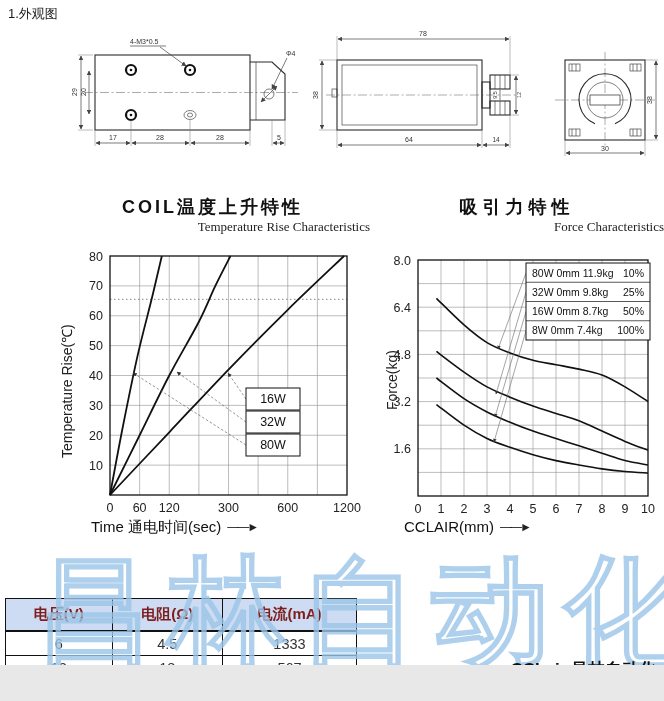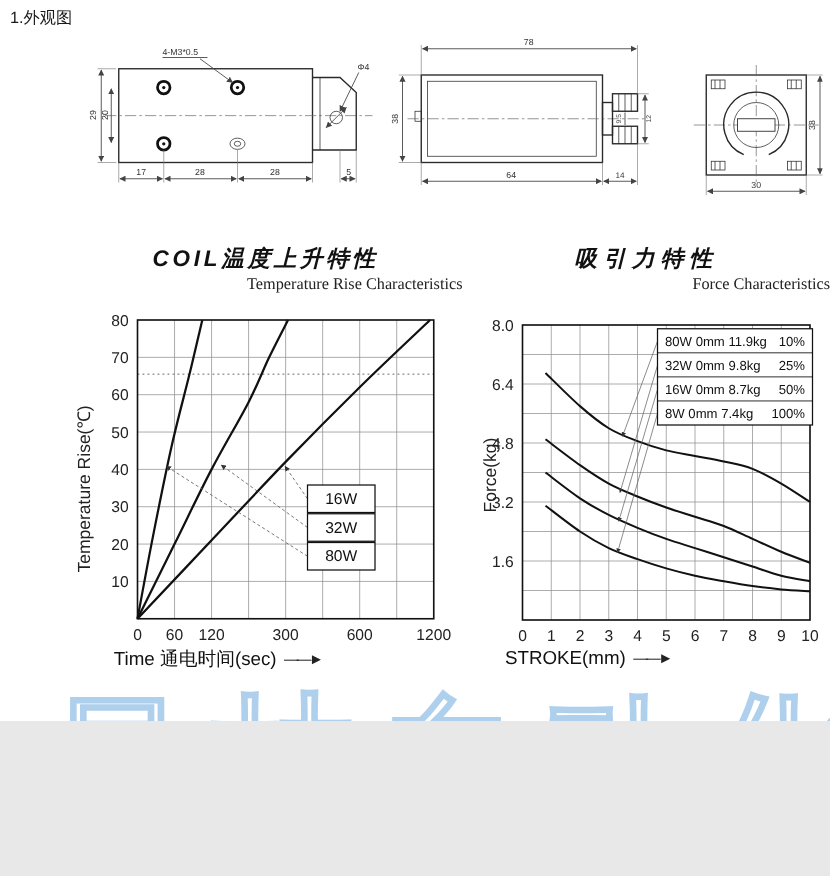--- a/index.html
+++ b/index.html
@@ -3,7 +3,7 @@
 <meta charset="utf-8">
 <style>
   html,body{margin:0;padding:0;background:#e8e8e8;}
-  #page{position:relative;width:664px;height:577px;background:#ffffff;overflow:hidden;
+  #page{position:relative;width:664px;height:665px;background:#ffffff;overflow:hidden;
         font-family:"Liberation Sans",sans-serif;color:#111;}
   .sec-title{position:absolute;font-size:13px;color:#1a1a1a;}
   

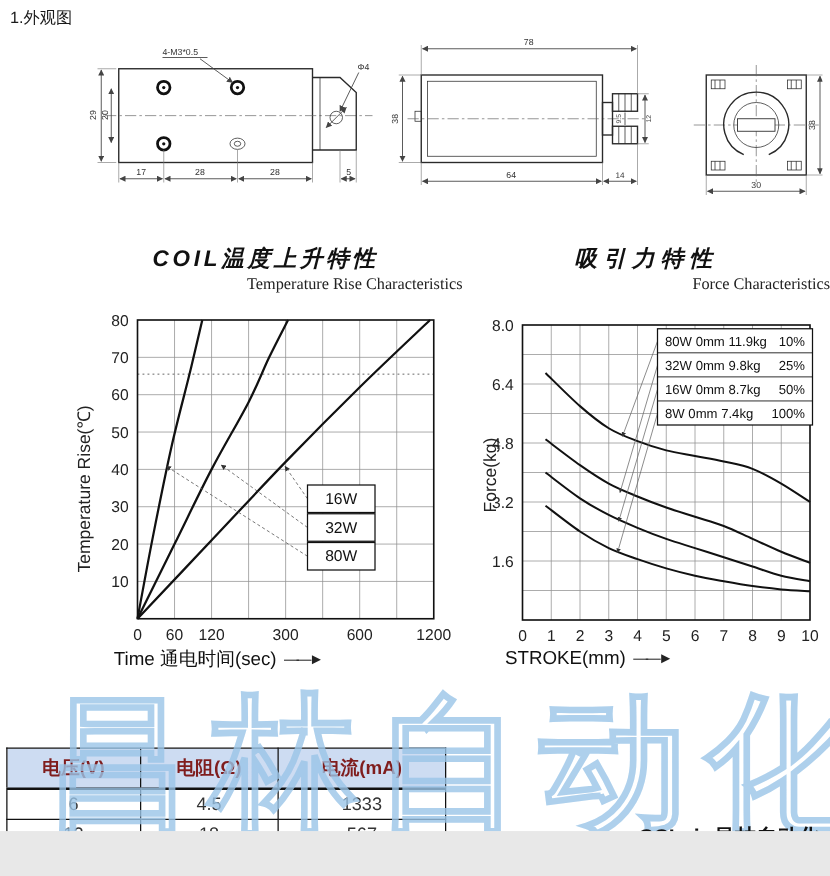--- a/index.html
+++ b/index.html
@@ -27,7 +27,7 @@
   .chart{position:absolute;top:196px;}
   #chart-temp{left:55px;width:315px;}
   #chart-force{left:370px;width:294px;}
-  .chart-title{text-align:center;font-size:18px;font-weight:bold;letter-spacing:3px;line-height:22px;color:#111;font-style:italic;}
+  .chart-title{text-align:center;font-size:18px;font-weight:bold;letter-spacing:3px;line-height:22px;color:#111;}
   .chart-subtitle{text-align:right;font-family:Liberation Serif, serif;font-size:13px;line-height:18px;color:#222;}
   .ylabel{position:absolute;transform:rotate(-90deg);transform-origin:left top;
           font-size:14px;color:#222;white-space:nowrap;}

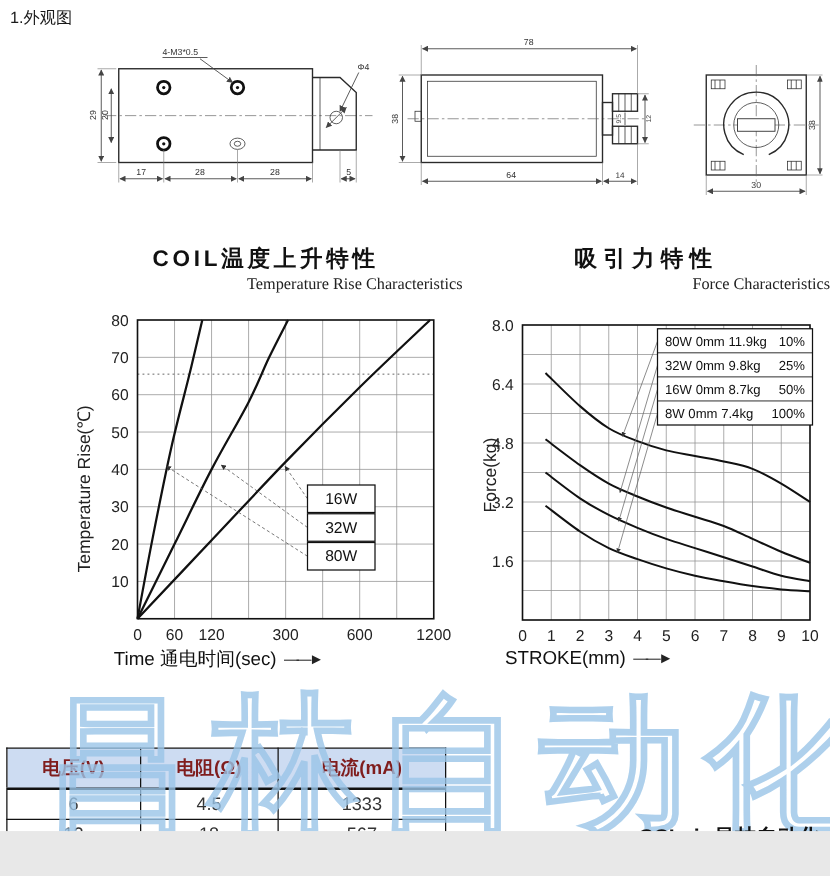--- a/index.html
+++ b/index.html
@@ -297,7 +297,7 @@
         <text x="274" y="98.25" text-anchor="end" class="leg2">100%</text>
       </svg>
     <div class="xlabel" style="padding-left:34px;box-sizing:border-box;">
-      <span>STROKE(mm)</span><span class="axis-arrow"></span>
+      <span>CCLAIR(mm)</span><span class="axis-arrow"></span>
     </div>
   </div>
 

